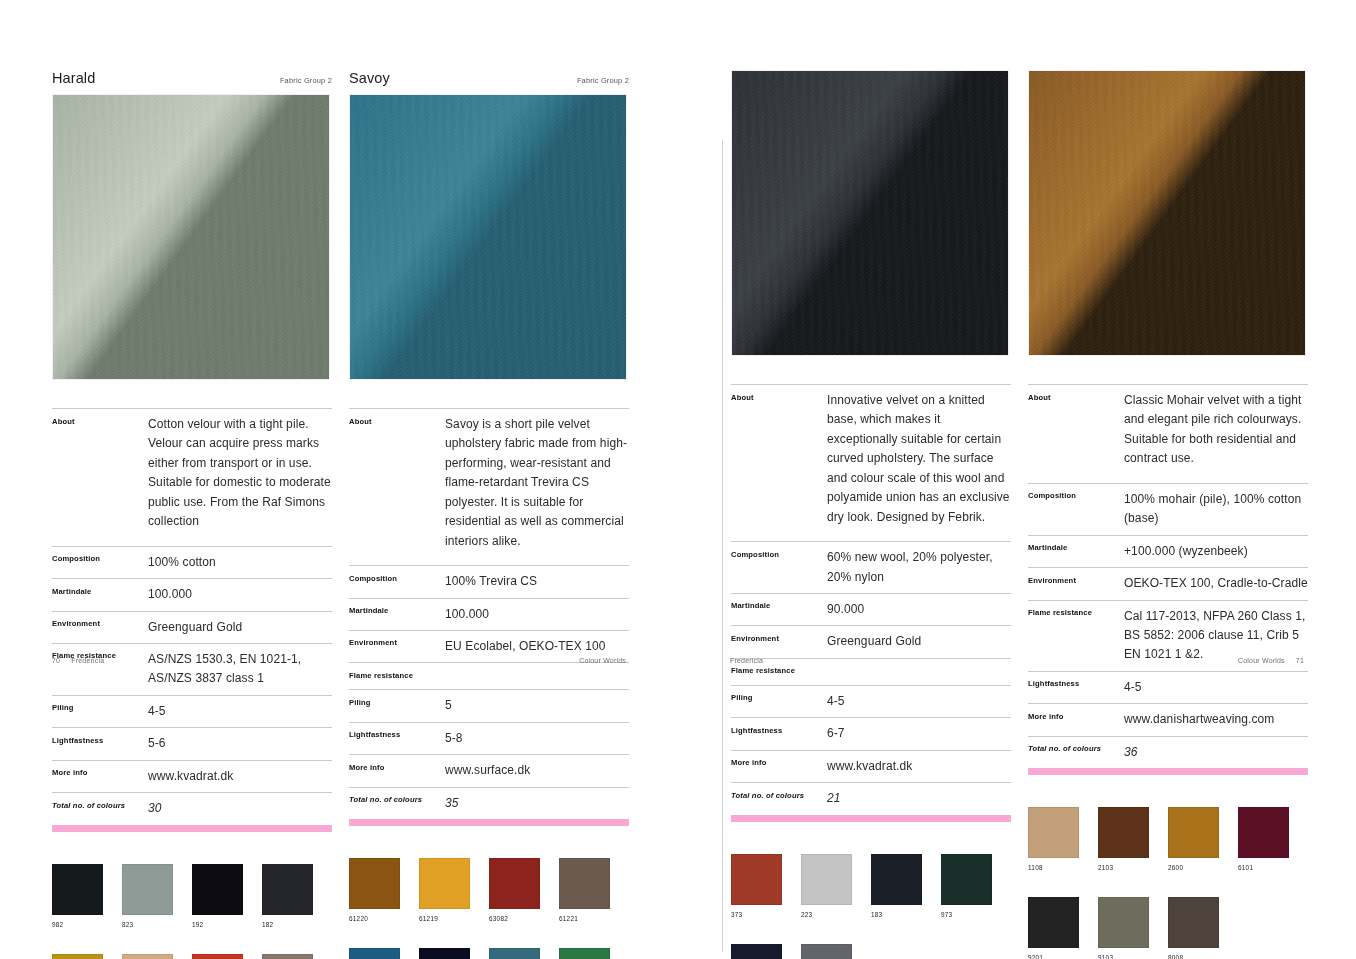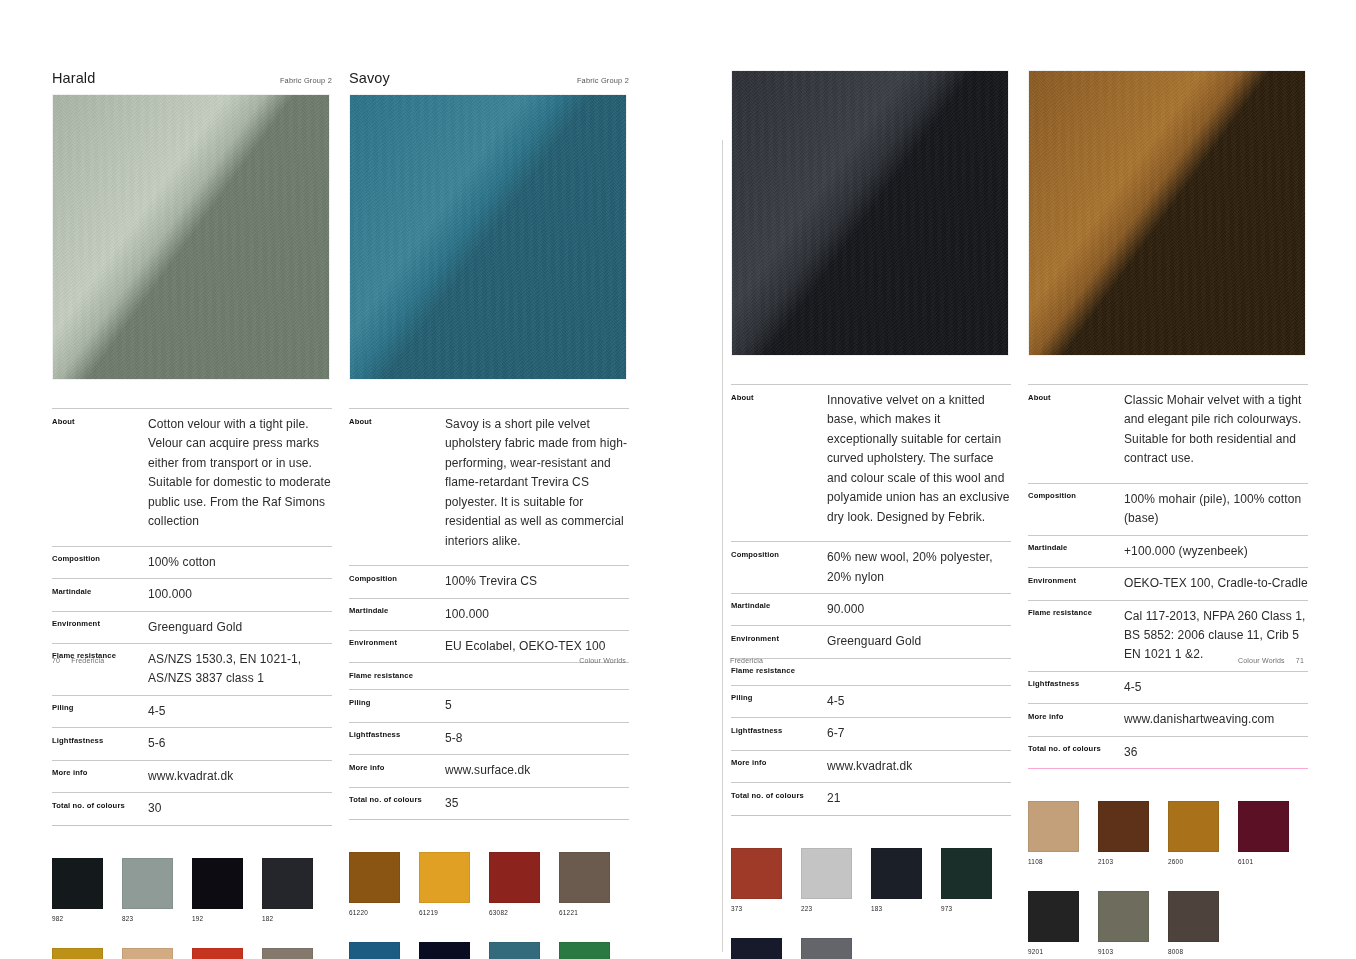--- a/index.html
+++ b/index.html
@@ -50,7 +50,7 @@
     border-top:1px solid #c9c9c9;
     padding:6px 0 6px 0;min-height:14px;
   }
-  .spec-row.last{border-bottom:1px solid #f9a8d4;}
+  .spec-row.last{border-bottom:7px solid #f9a8d4;font-style:italic;}
   .spec-key{
     width:96px;flex:0 0 96px;font-size:7.6px;font-weight:bold;
     letter-spacing:.15px;color:#111;line-height:1.45;padding-top:.5px;

